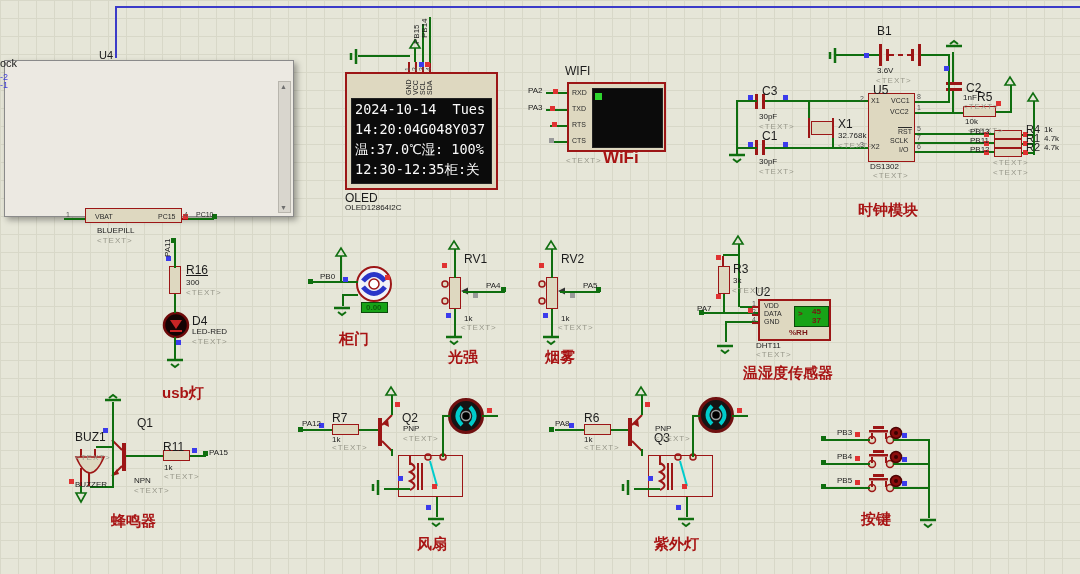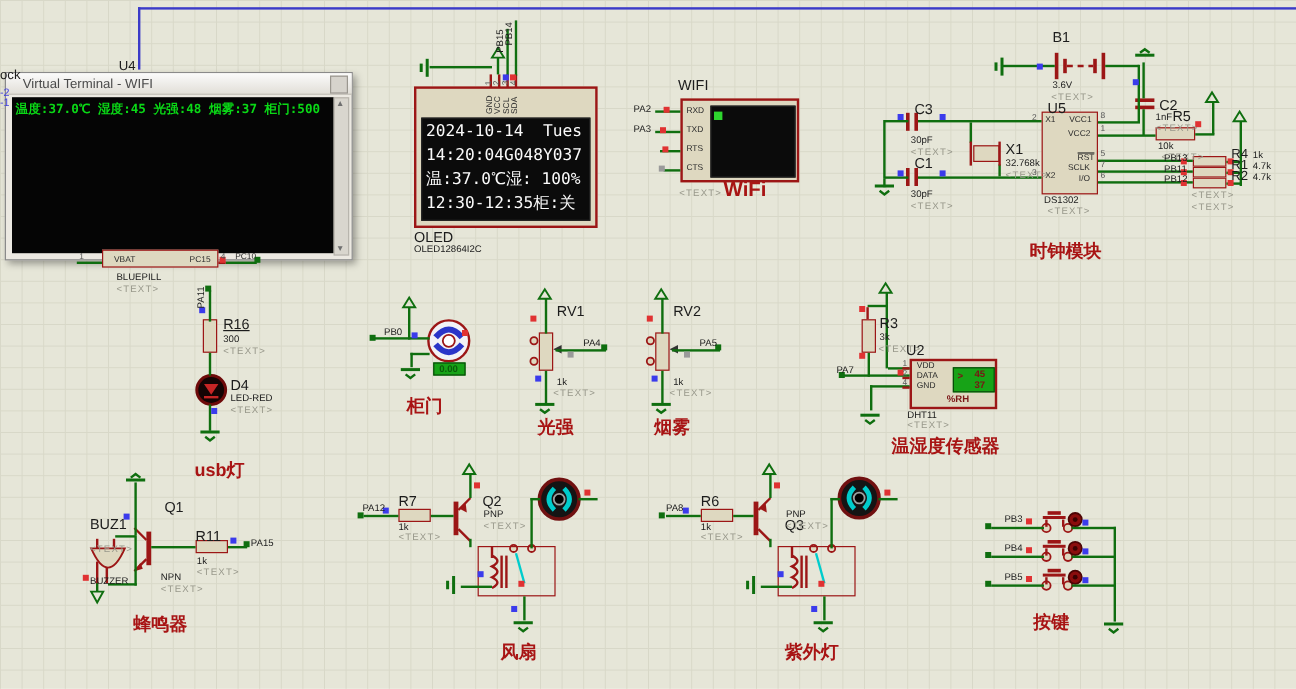--- a/index.html
+++ b/index.html
@@ -319,10 +319,6 @@
     </svg>
 
   <div id="term">
-    <div class="bar">
-      <span class="ttl">Virtual Terminal - WIFI</span>
-      <span class="cls"></span>
-    </div>
     <div class="scr">
       <span class="line">温度:37.0℃ 湿度:45 光强:48 烟雾:37 柜门:500</span>
     </div>

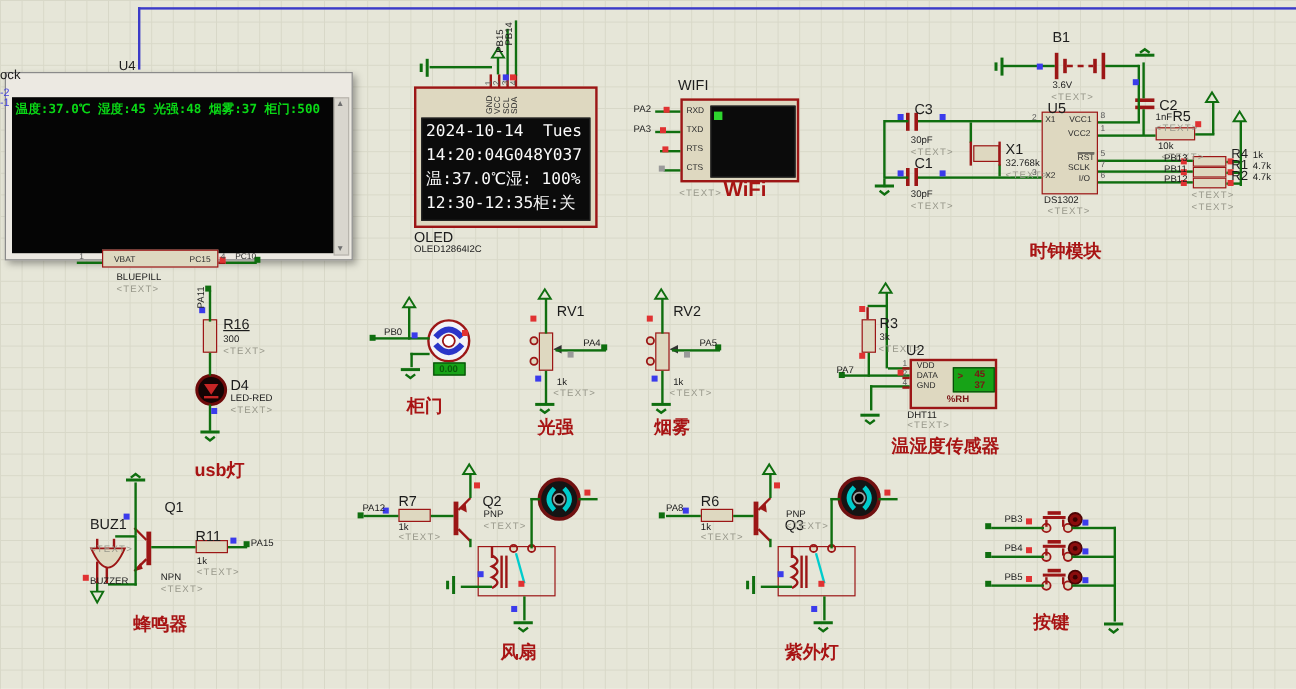--- a/index.html
+++ b/index.html
@@ -319,9 +319,6 @@
     </svg>
 
   <div id="term">
-    <div class="scr">
-      <span class="line">温度:37.0℃ 湿度:45 光强:48 烟雾:37 柜门:500</span>
-    </div>
     <div class="sb">
       <span class="a up">▲</span>
       <span class="a dn">▼</span>

